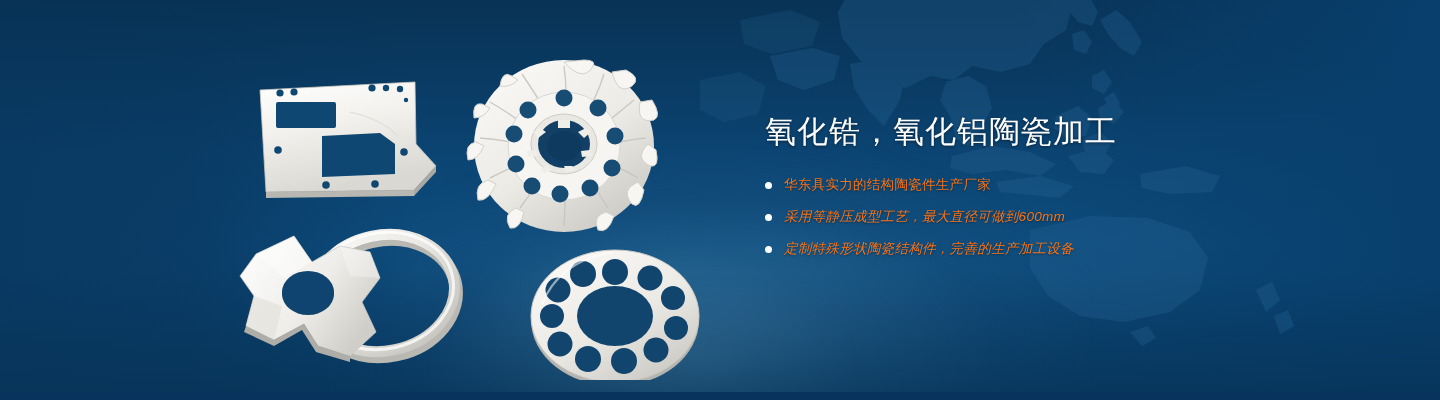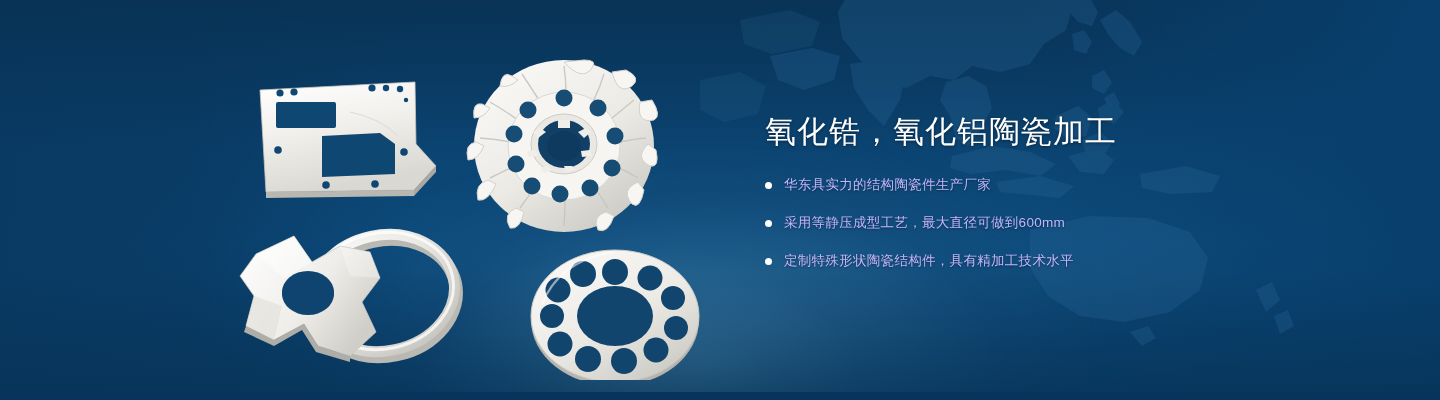--- a/index.html
+++ b/index.html
@@ -115,7 +115,7 @@
   .bullet-text{
     font-size:13.5px;
     line-height:22px;
-    color:#c4b5fd;
+    color:#f97316;
     white-space:nowrap;
     letter-spacing:0.3px;
     text-shadow:0 1px 2px rgba(0,0,0,0.4);

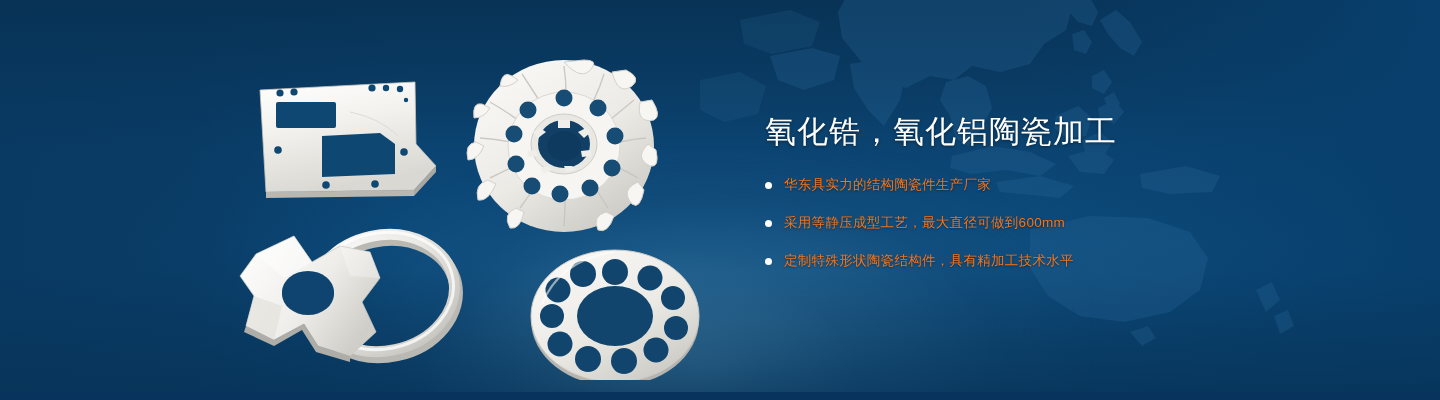--- a/index.html
+++ b/index.html
@@ -104,7 +104,7 @@
     height:22px;
     margin-bottom:0px;
   }
-  .bullet + .bullet{margin-top:16px;}
+  .bullet + .bullet{margin-top:10px;font-style:italic;}
   .dot{
     width:7px;height:7px;
     border-radius:50%;

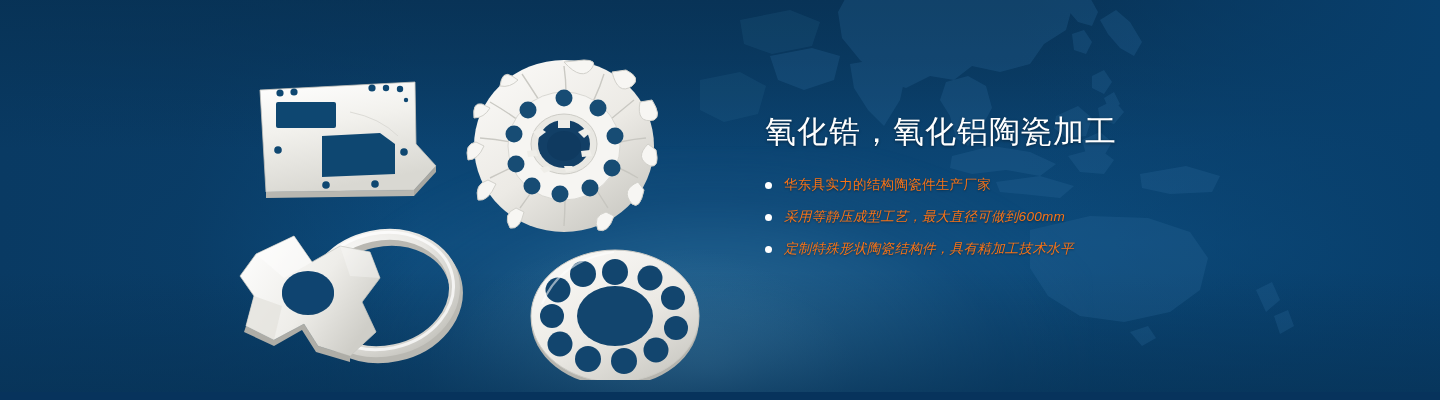--- a/index.html
+++ b/index.html
@@ -362,7 +362,7 @@
       </li>
       <li class="bullet">
         <span class="dot"></span>
-        <span class="bullet-text">定制特殊形状陶瓷结构件，具有精加工技术水平</span>
+        <span class="bullet-text">定制特殊形状陶瓷结构件，完善的生产加工设备</span>
       </li>
     </ul>
 

